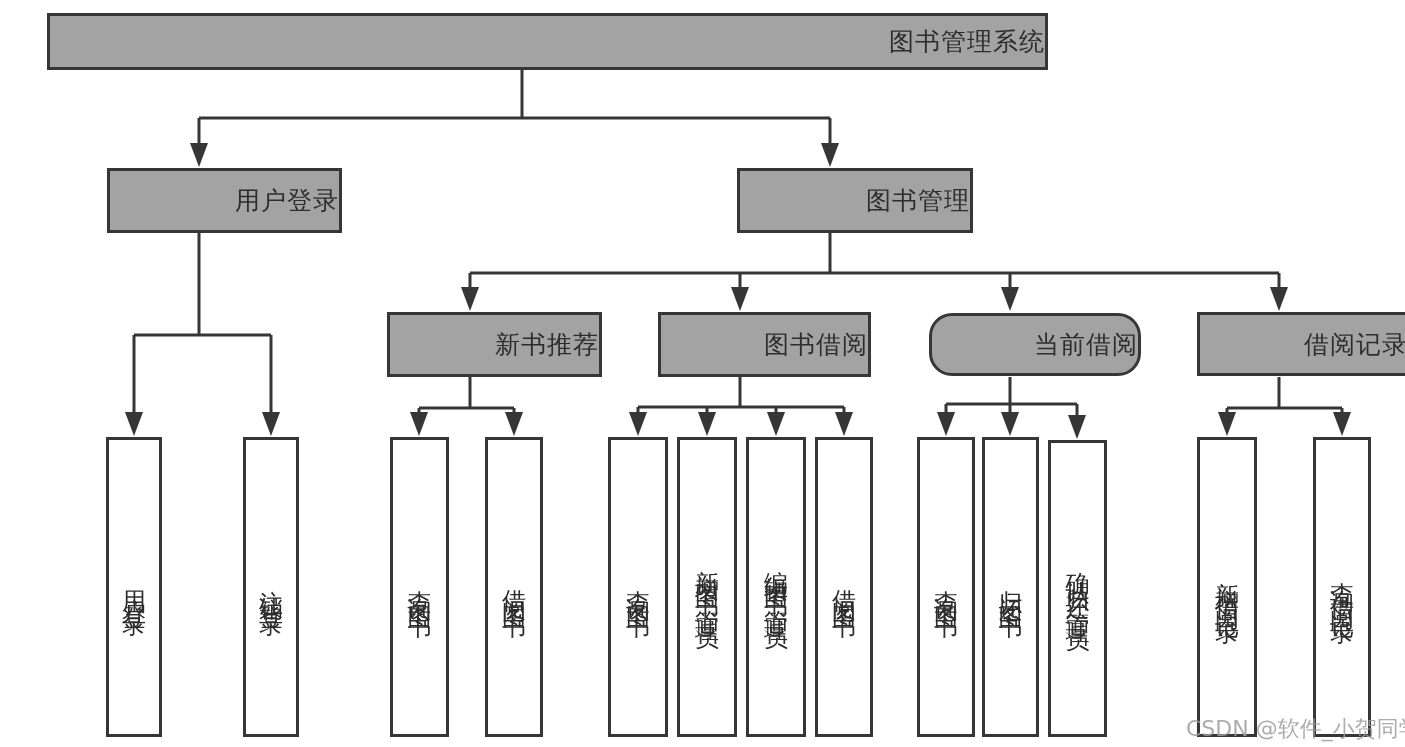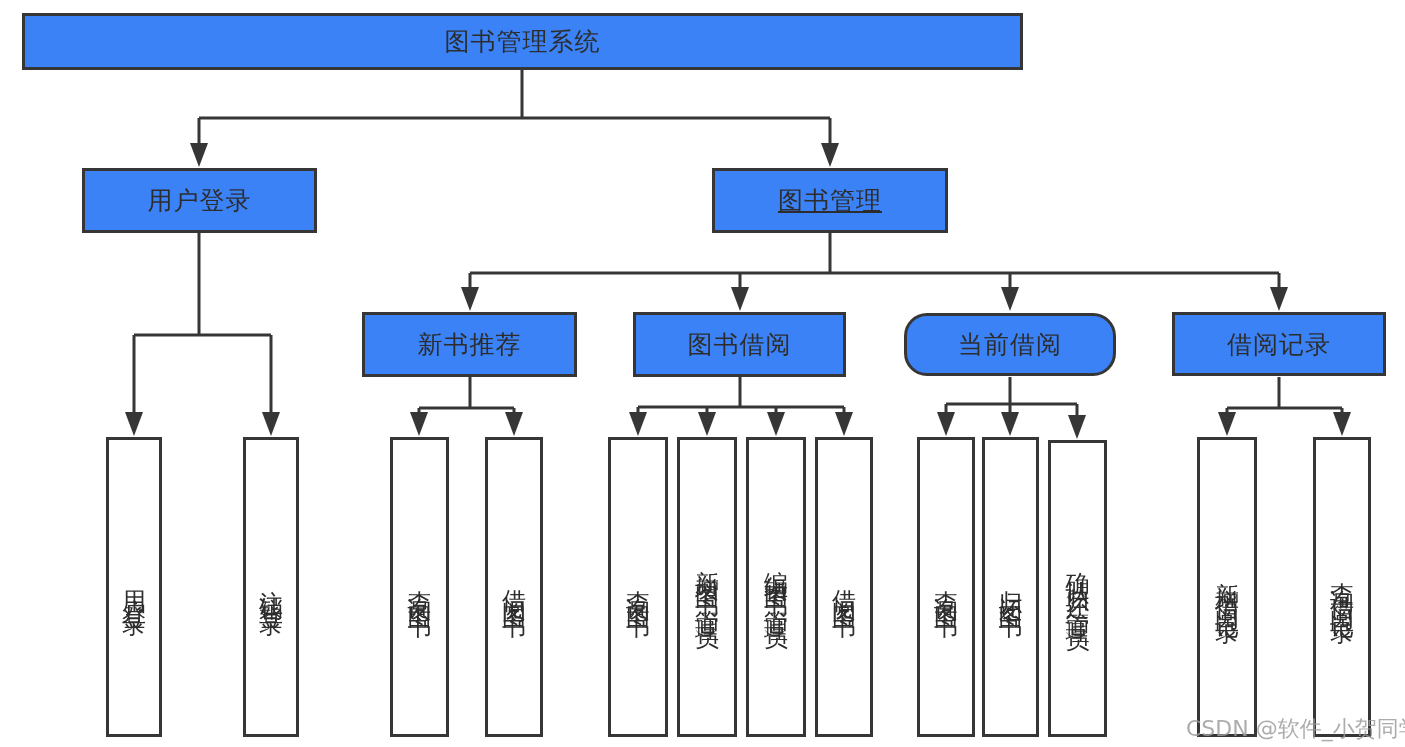--- a/index.html
+++ b/index.html
@@ -9,9 +9,9 @@
   }
   .wires{position:absolute;left:0;top:0;width:1405px;height:747px;}
   .hbox{
-    position:absolute;box-sizing:border-box;background:#3b82f6;border:3px solid #363636;
-    display:flex;align-items:center;justify-content:center;
-    font-size:25px;letter-spacing:1px;white-space:nowrap;z-index:2;
+    position:absolute;box-sizing:border-box;background:#a3a3a3;border:3px solid #363636;
+    display:flex;align-items:center;justify-content:flex-end;
+    font-size:25px;letter-spacing:1px;white-space:nowrap;z-index:2;margin-left:25px;
   }
   .vbox{
     position:absolute;box-sizing:border-box;background:#ffffff;border:3px solid #363636;

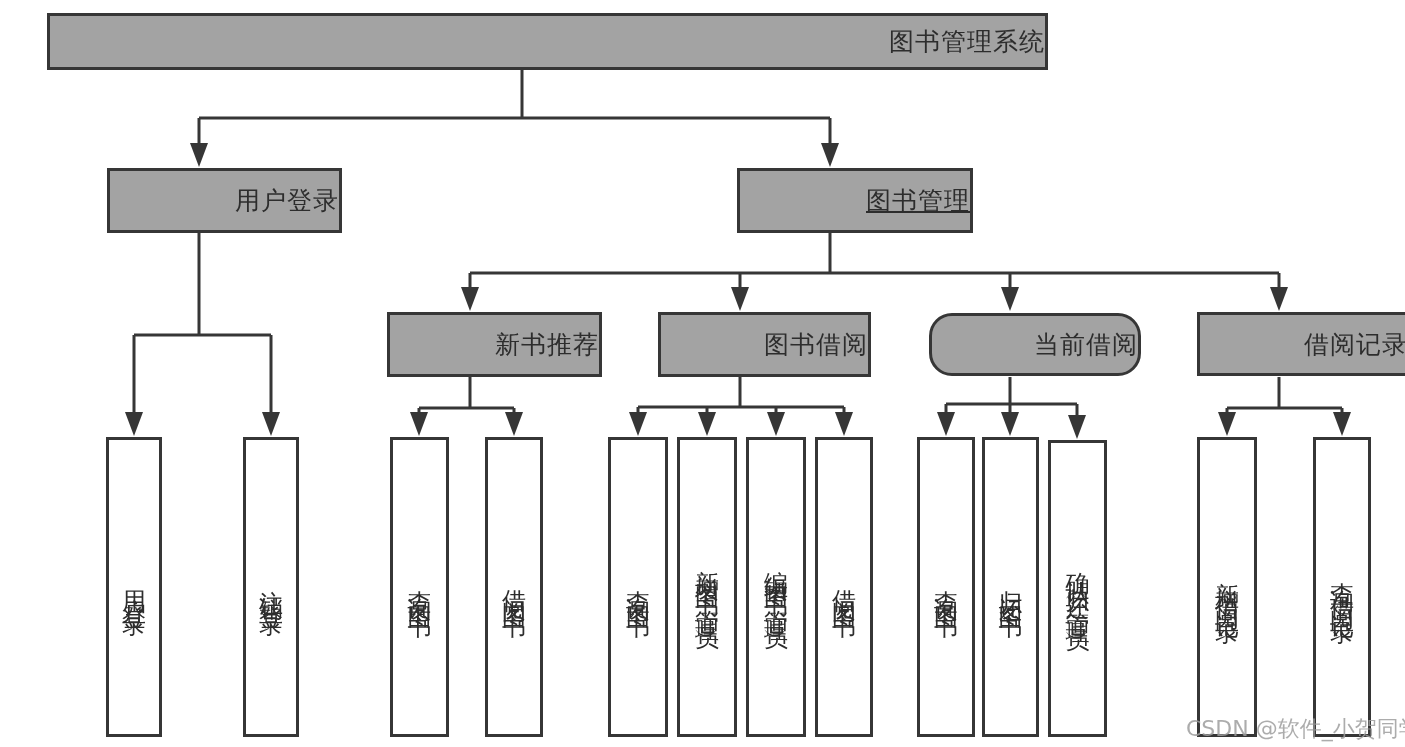--- a/index.html
+++ b/index.html
@@ -79,7 +79,7 @@
   <div class="hbox" style="left:82px;top:168px;width:235px;height:65px;">
     <span>用户登录</span>
   </div>
-  <div class="hbox" style="left:712px;top:168px;width:236px;height:65px;text-decoration:underline;">
+  <div class="hbox" style="left:712px;top:168px;width:236px;height:65px;">
     <span>图书管理</span>
   </div>
 

